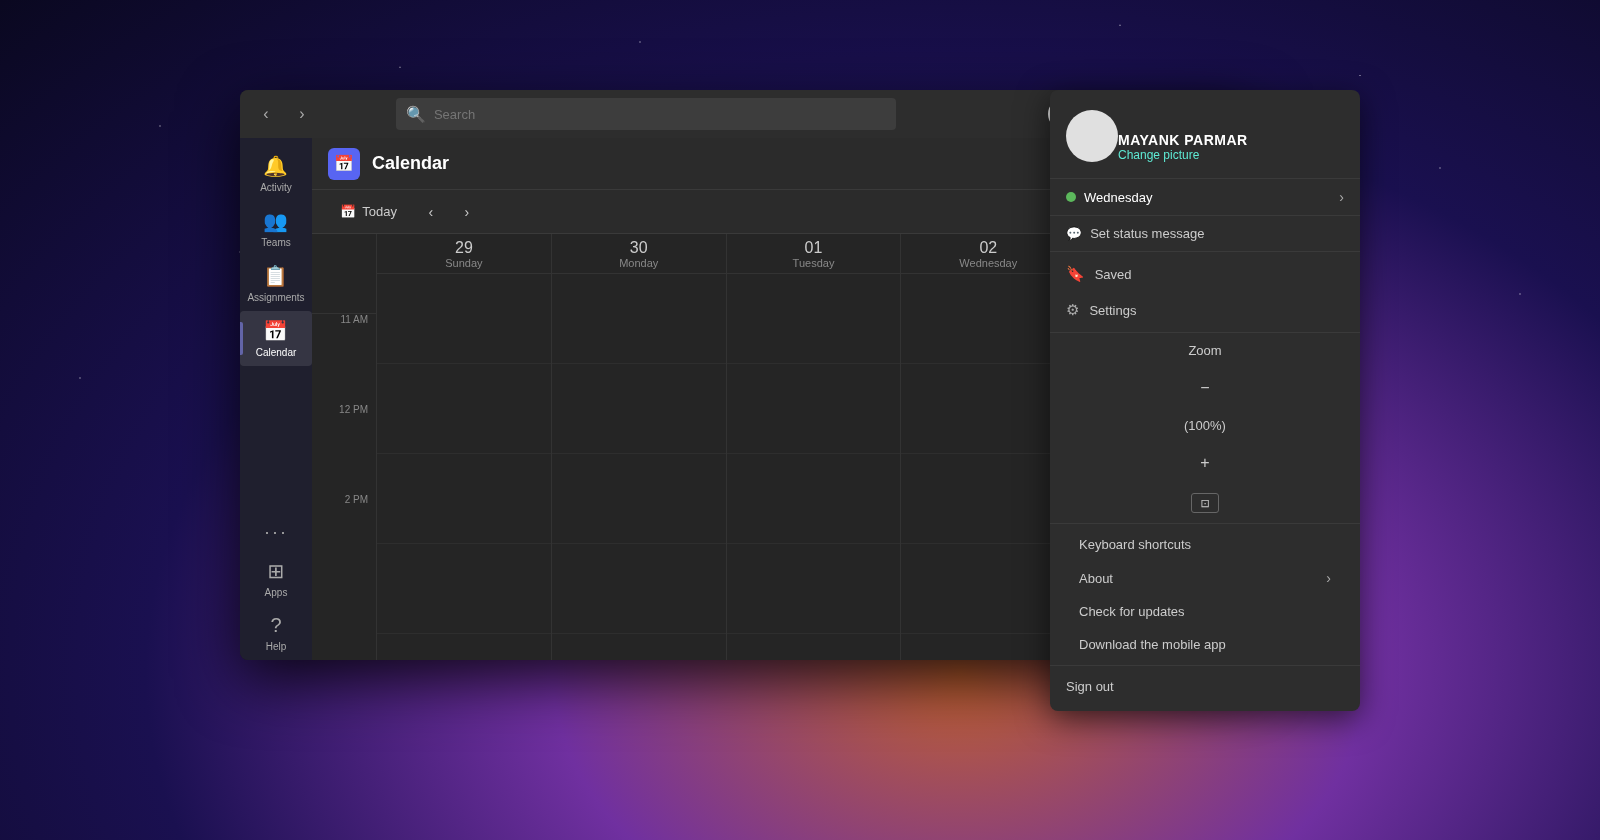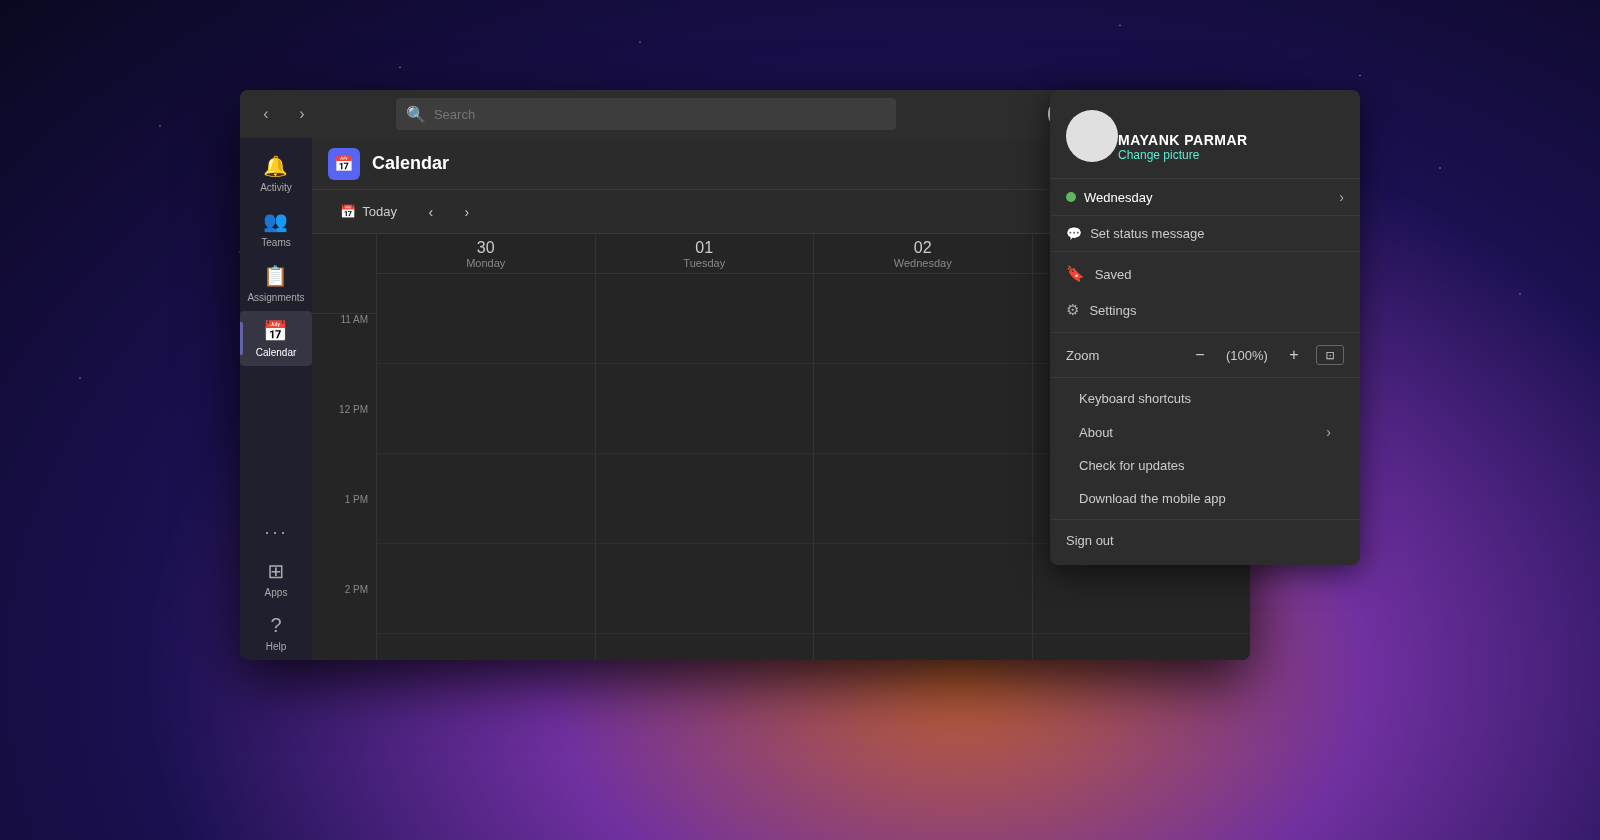--- a/index.html
+++ b/index.html
@@ -558,6 +558,16 @@
         <div class="day-columns">
           <div class="day-col">
             <div class="day-header">
+              <span class="day-num">29</span>
+              <span>Sunday</span>
+            </div>
+            <div class="day-cell"></div>
+            <div class="day-cell"></div>
+            <div class="day-cell"></div>
+            <div class="day-cell"></div>
+          </div>
+          <div class="day-col">
+            <div class="day-header">
               <span class="day-num">30</span>
               <span>Monday</span>
             </div>

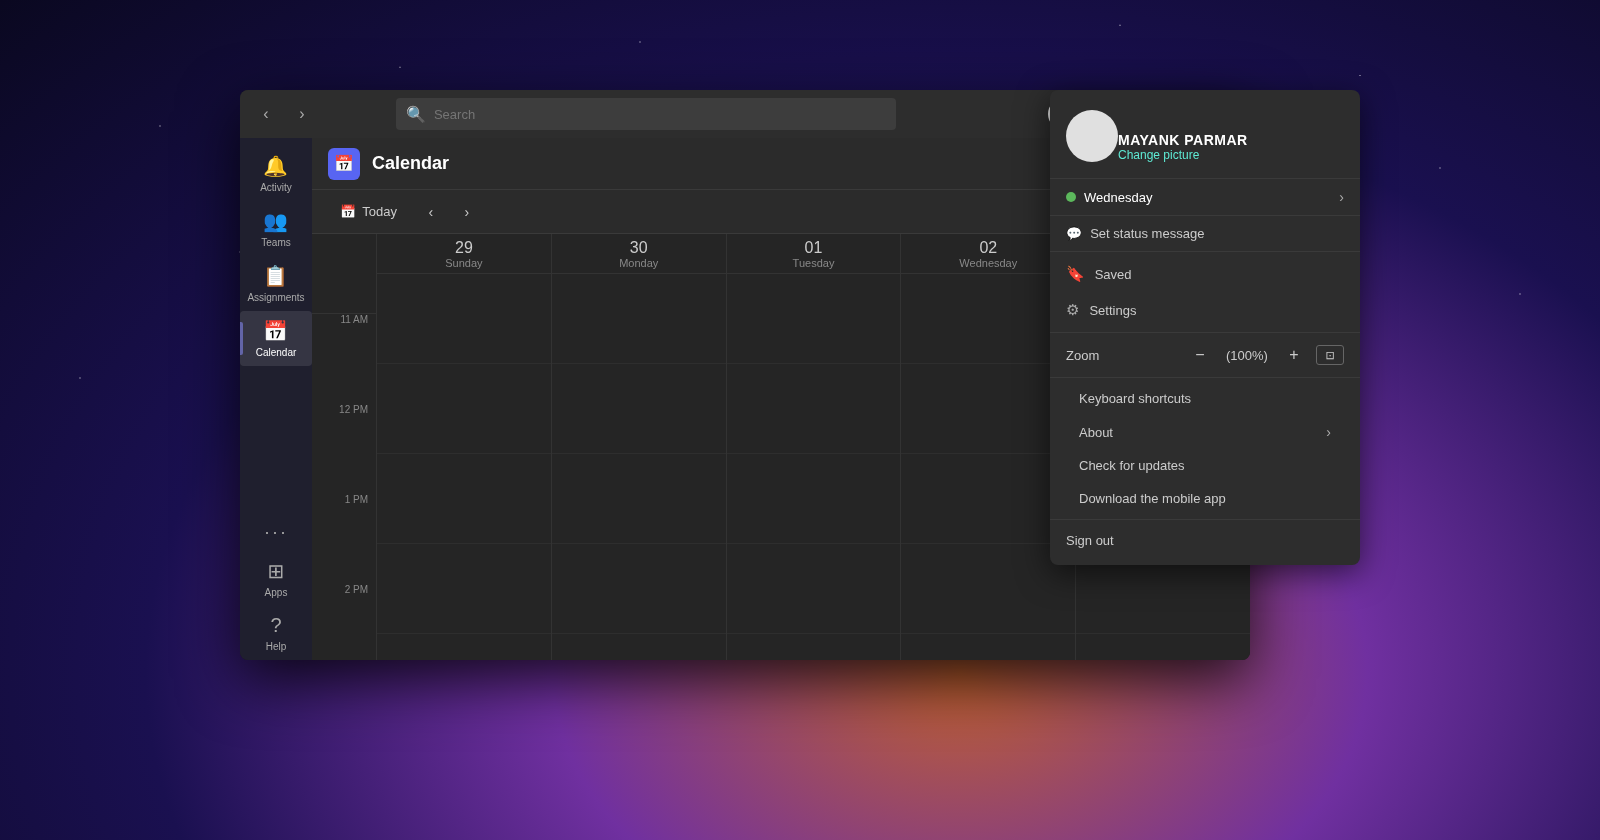--- a/index.html
+++ b/index.html
@@ -417,7 +417,8 @@
       align-items: center;
       padding: 10px 16px;
       border-bottom: 1px solid #3a3a3a;
-      gap: 10px;
+      gap: 18px;
+      flex-direction: column;
     }
     .zoom-label { color: #ccc; font-size: 13px; flex: 1; }
     .zoom-btn {

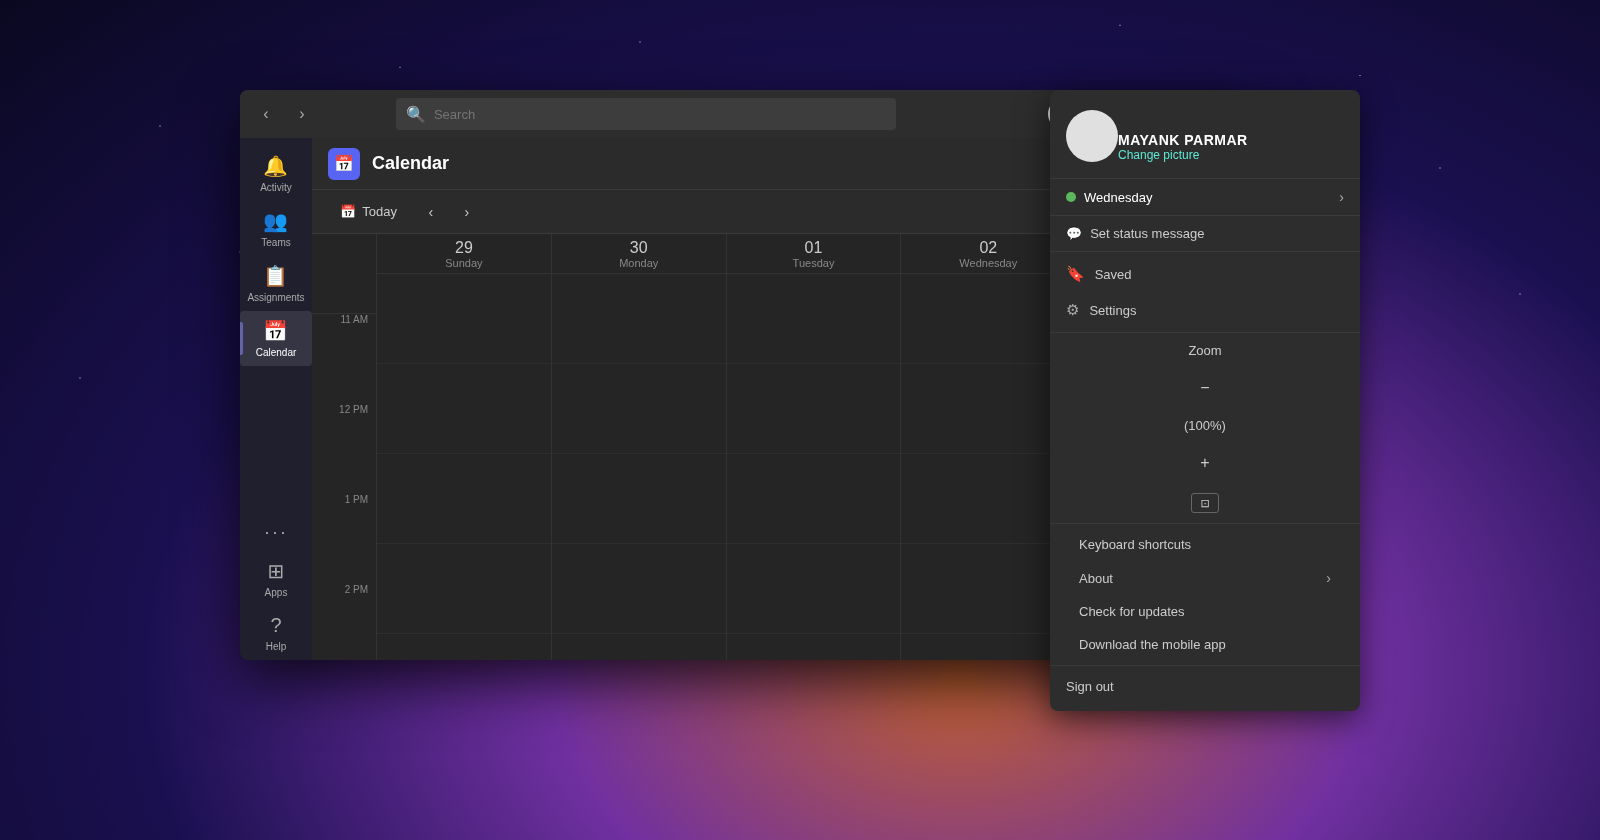--- a/index.html
+++ b/index.html
@@ -552,7 +552,6 @@
           <div style="height:40px;border-bottom:1px solid #333;"></div>
           <div class="time-slot">11 AM</div>
           <div class="time-slot">12 PM</div>
-          <div class="time-slot">1 PM</div>
           <div class="time-slot">2 PM</div>
         </div>
 

